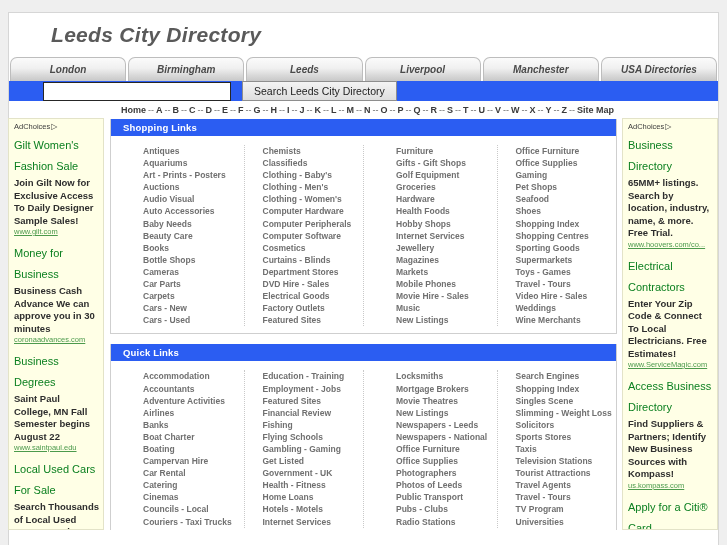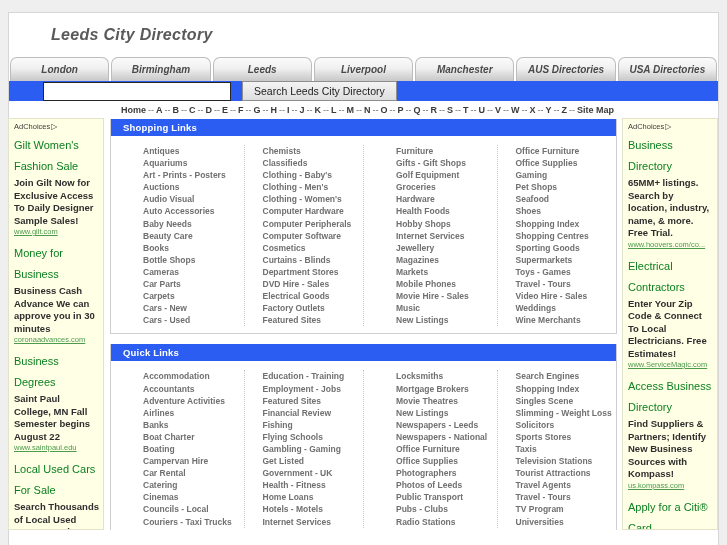--- a/index.html
+++ b/index.html
@@ -34,7 +34,7 @@
   }
   #site-title {
     margin-left: 42px;
-    font-size: 16px;
+    font-size: 21px;
     font-weight: bold;
     font-style: italic;
     color: #5a5a5a;

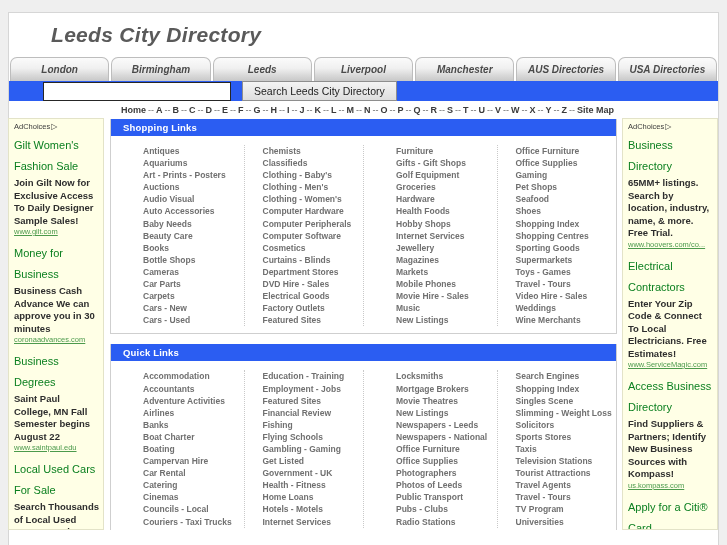--- a/index.html
+++ b/index.html
@@ -239,9 +239,6 @@
         </div>
         <div class="tab">
           <span>Manchester</span>
-        </div>
-        <div class="tab">
-          <span>AUS Directories</span>
         </div>
         <div class="tab">
           <span>USA Directories</span>

